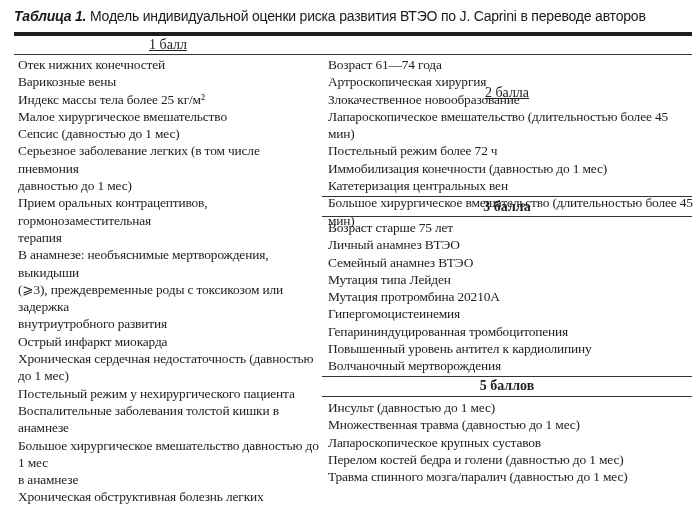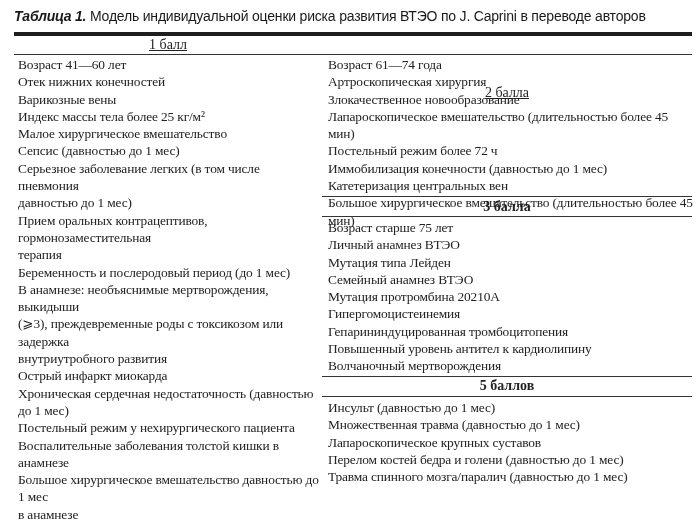--- a/index.html
+++ b/index.html
@@ -30,7 +30,6 @@
 <div class="rule-thin" style="left:14px;width:678px;top:54px;"></div>
 
 <div class="col" style="left:18px;top:56px;width:305px;">
-  <div class="item">Возраст 41—60 лет</div>
   <div class="item">Отек нижних конечностей</div>
   <div class="item">Варикозные вены</div>
   <div class="item">Индекс массы тела более 25 кг/м²</div>

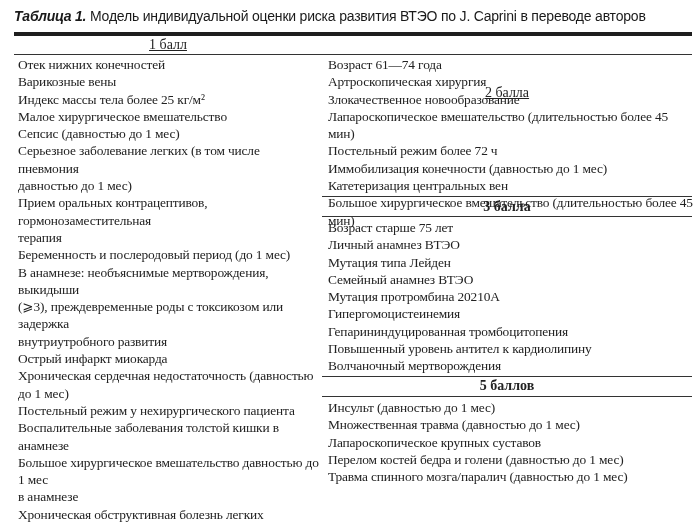--- a/index.html
+++ b/index.html
@@ -39,7 +39,6 @@
 давностью до 1 мес)</div>
   <div class="item">Прием оральных контрацептивов, гормонозаместительная
 терапия</div>
-  <div class="item">Беременность и послеродовый период (до 1 мес)</div>
   <div class="item">В анамнезе: необъяснимые мертворождения, выкидыши
 (⩾3), преждевременные роды с токсикозом или задержка
 внутриутробного развития</div>

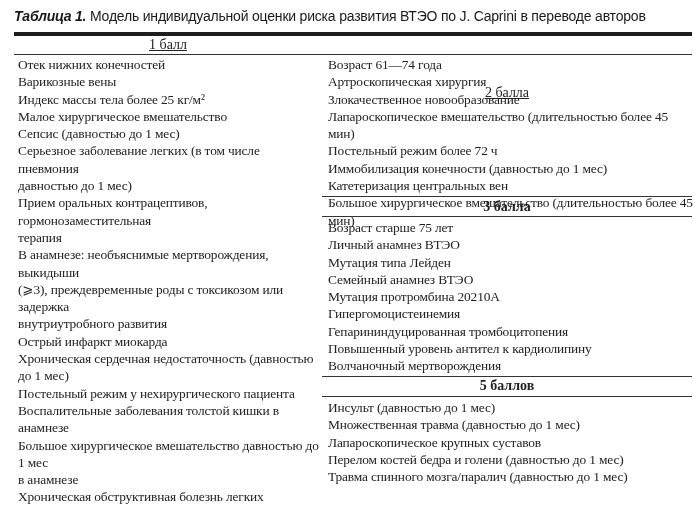--- a/index.html
+++ b/index.html
@@ -71,8 +71,8 @@
 <div class="col" style="left:328px;top:219px;width:365px;">
   <div class="item">Возраст старше 75 лет</div>
   <div class="item">Личный анамнез ВТЭО</div>
+  <div class="item">Семейный анамнез ВТЭО</div>
   <div class="item">Мутация типа Лейден</div>
-  <div class="item">Семейный анамнез ВТЭО</div>
   <div class="item">Мутация протромбина 20210А</div>
   <div class="item">Гипергомоцистеинемия</div>
   <div class="item">Гепарининдуцированная тромбоцитопения</div>

